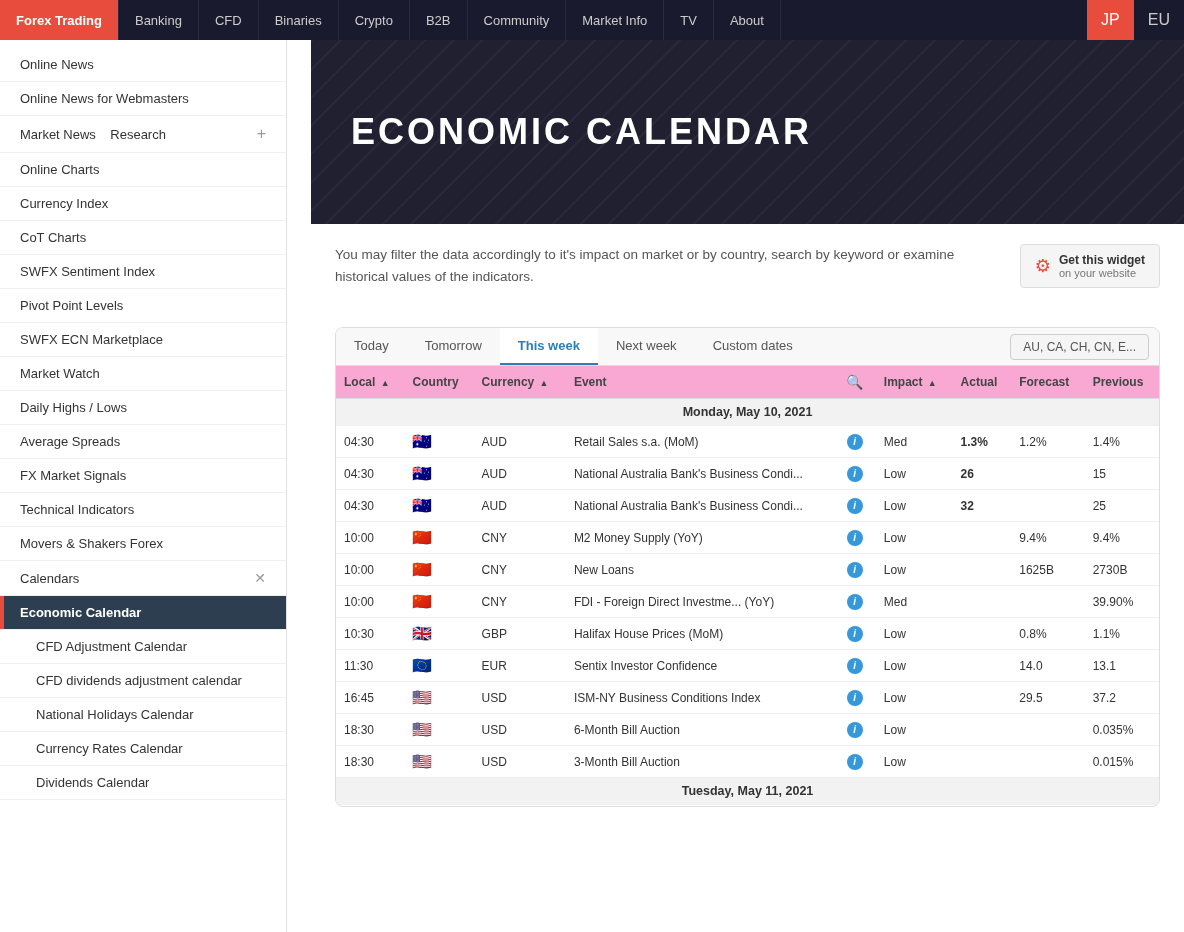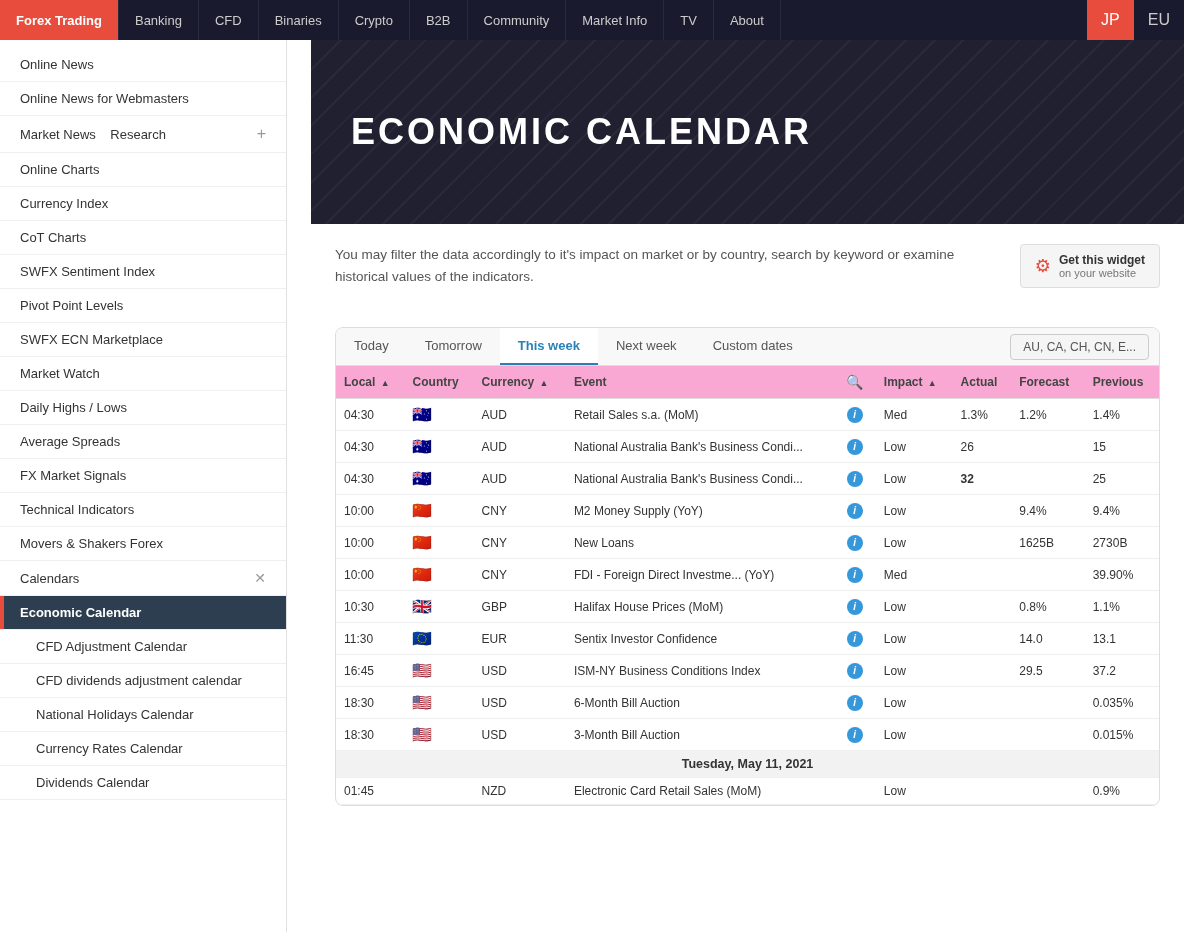--- a/index.html
+++ b/index.html
@@ -416,6 +416,9 @@
             </thead>
             <tbody>
 
+              <tr class="section-header">
+                <td colspan="9">Monday, May 10, 2021</td>
+              </tr>
 
               <tr>
                 <td>04:30</td>

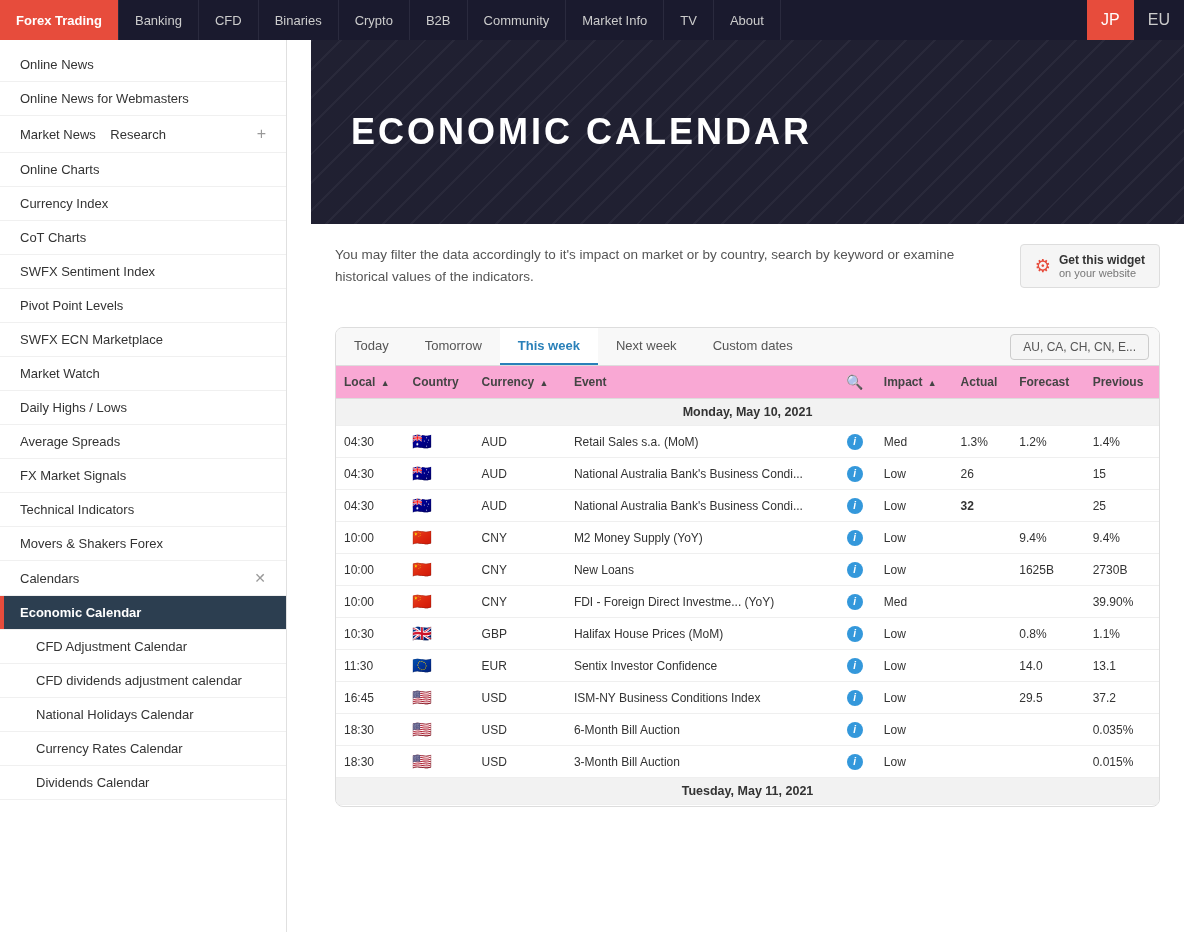--- a/index.html
+++ b/index.html
@@ -226,7 +226,7 @@
     }
     .impact-med { color: #e67e22; font-size: 11px; }
     .impact-low { color: #27ae60; font-size: 11px; }
-    .actual-green { color: #27ae60; font-weight: normal; }
+    .actual-green { color: #27ae60; font-weight: bold; }
     .actual-orange { color: #e67e22; font-weight: bold; }
     .search-col { text-align: right; }
     .search-icon-th {

